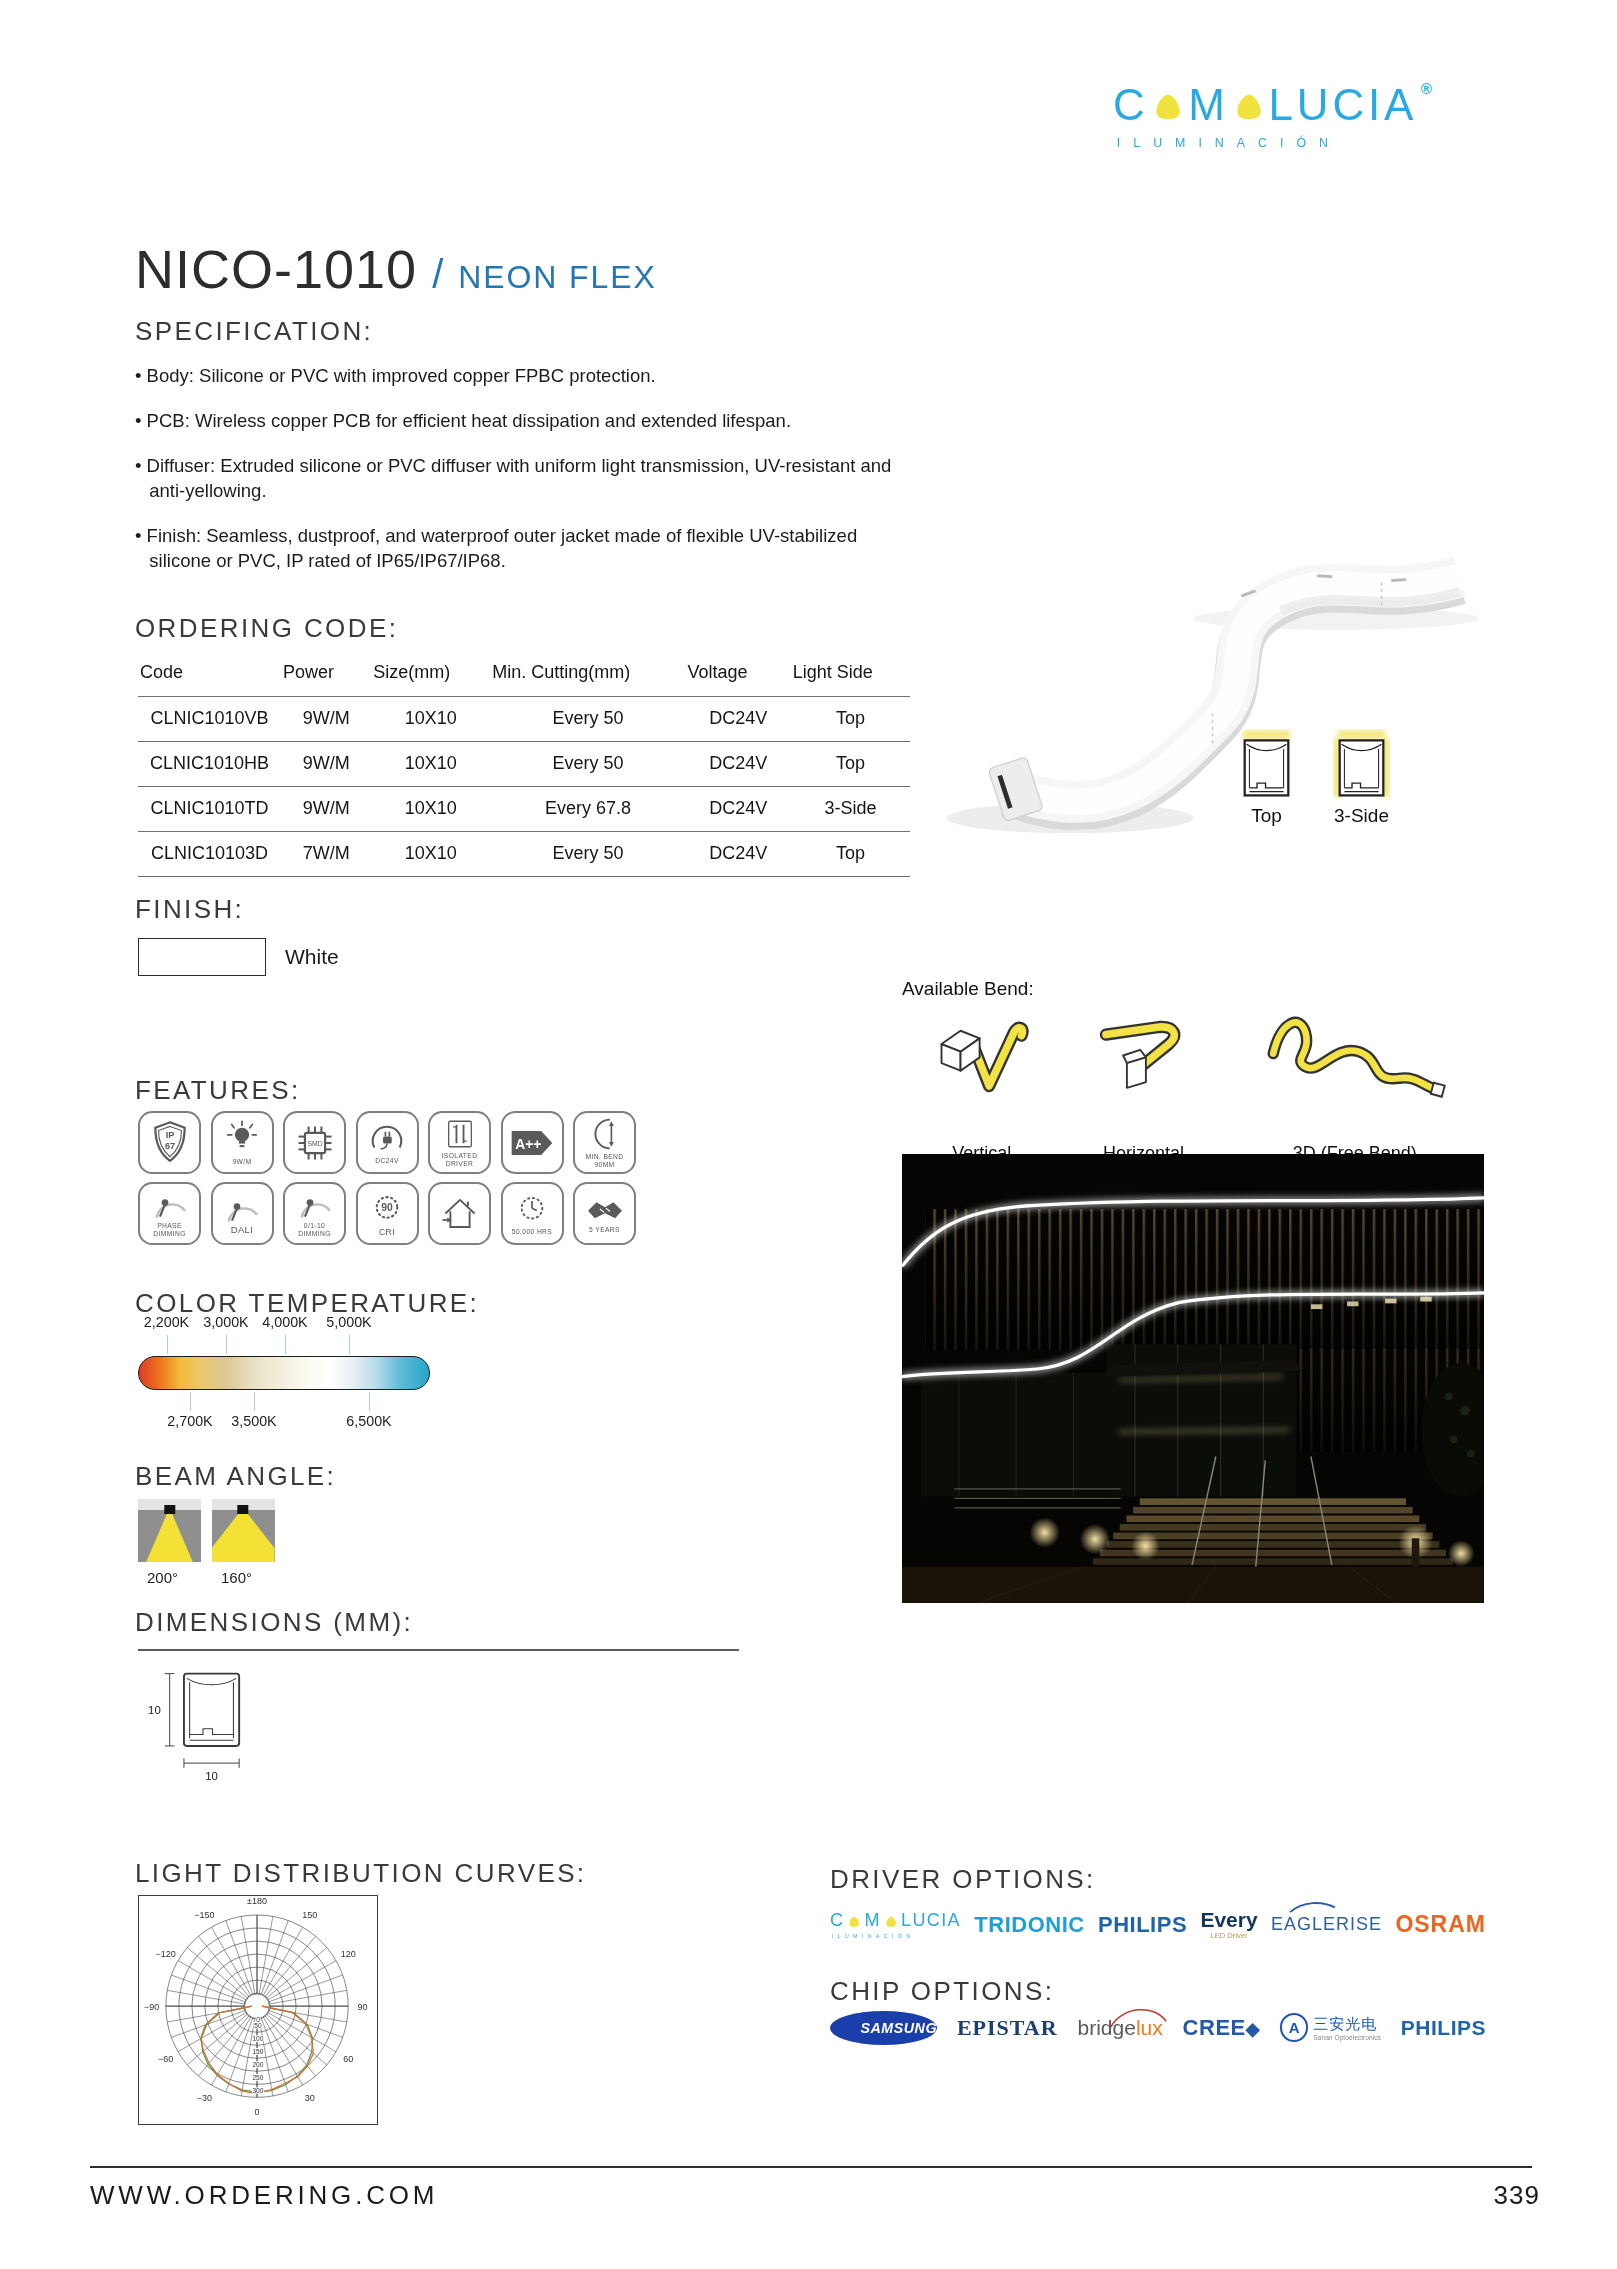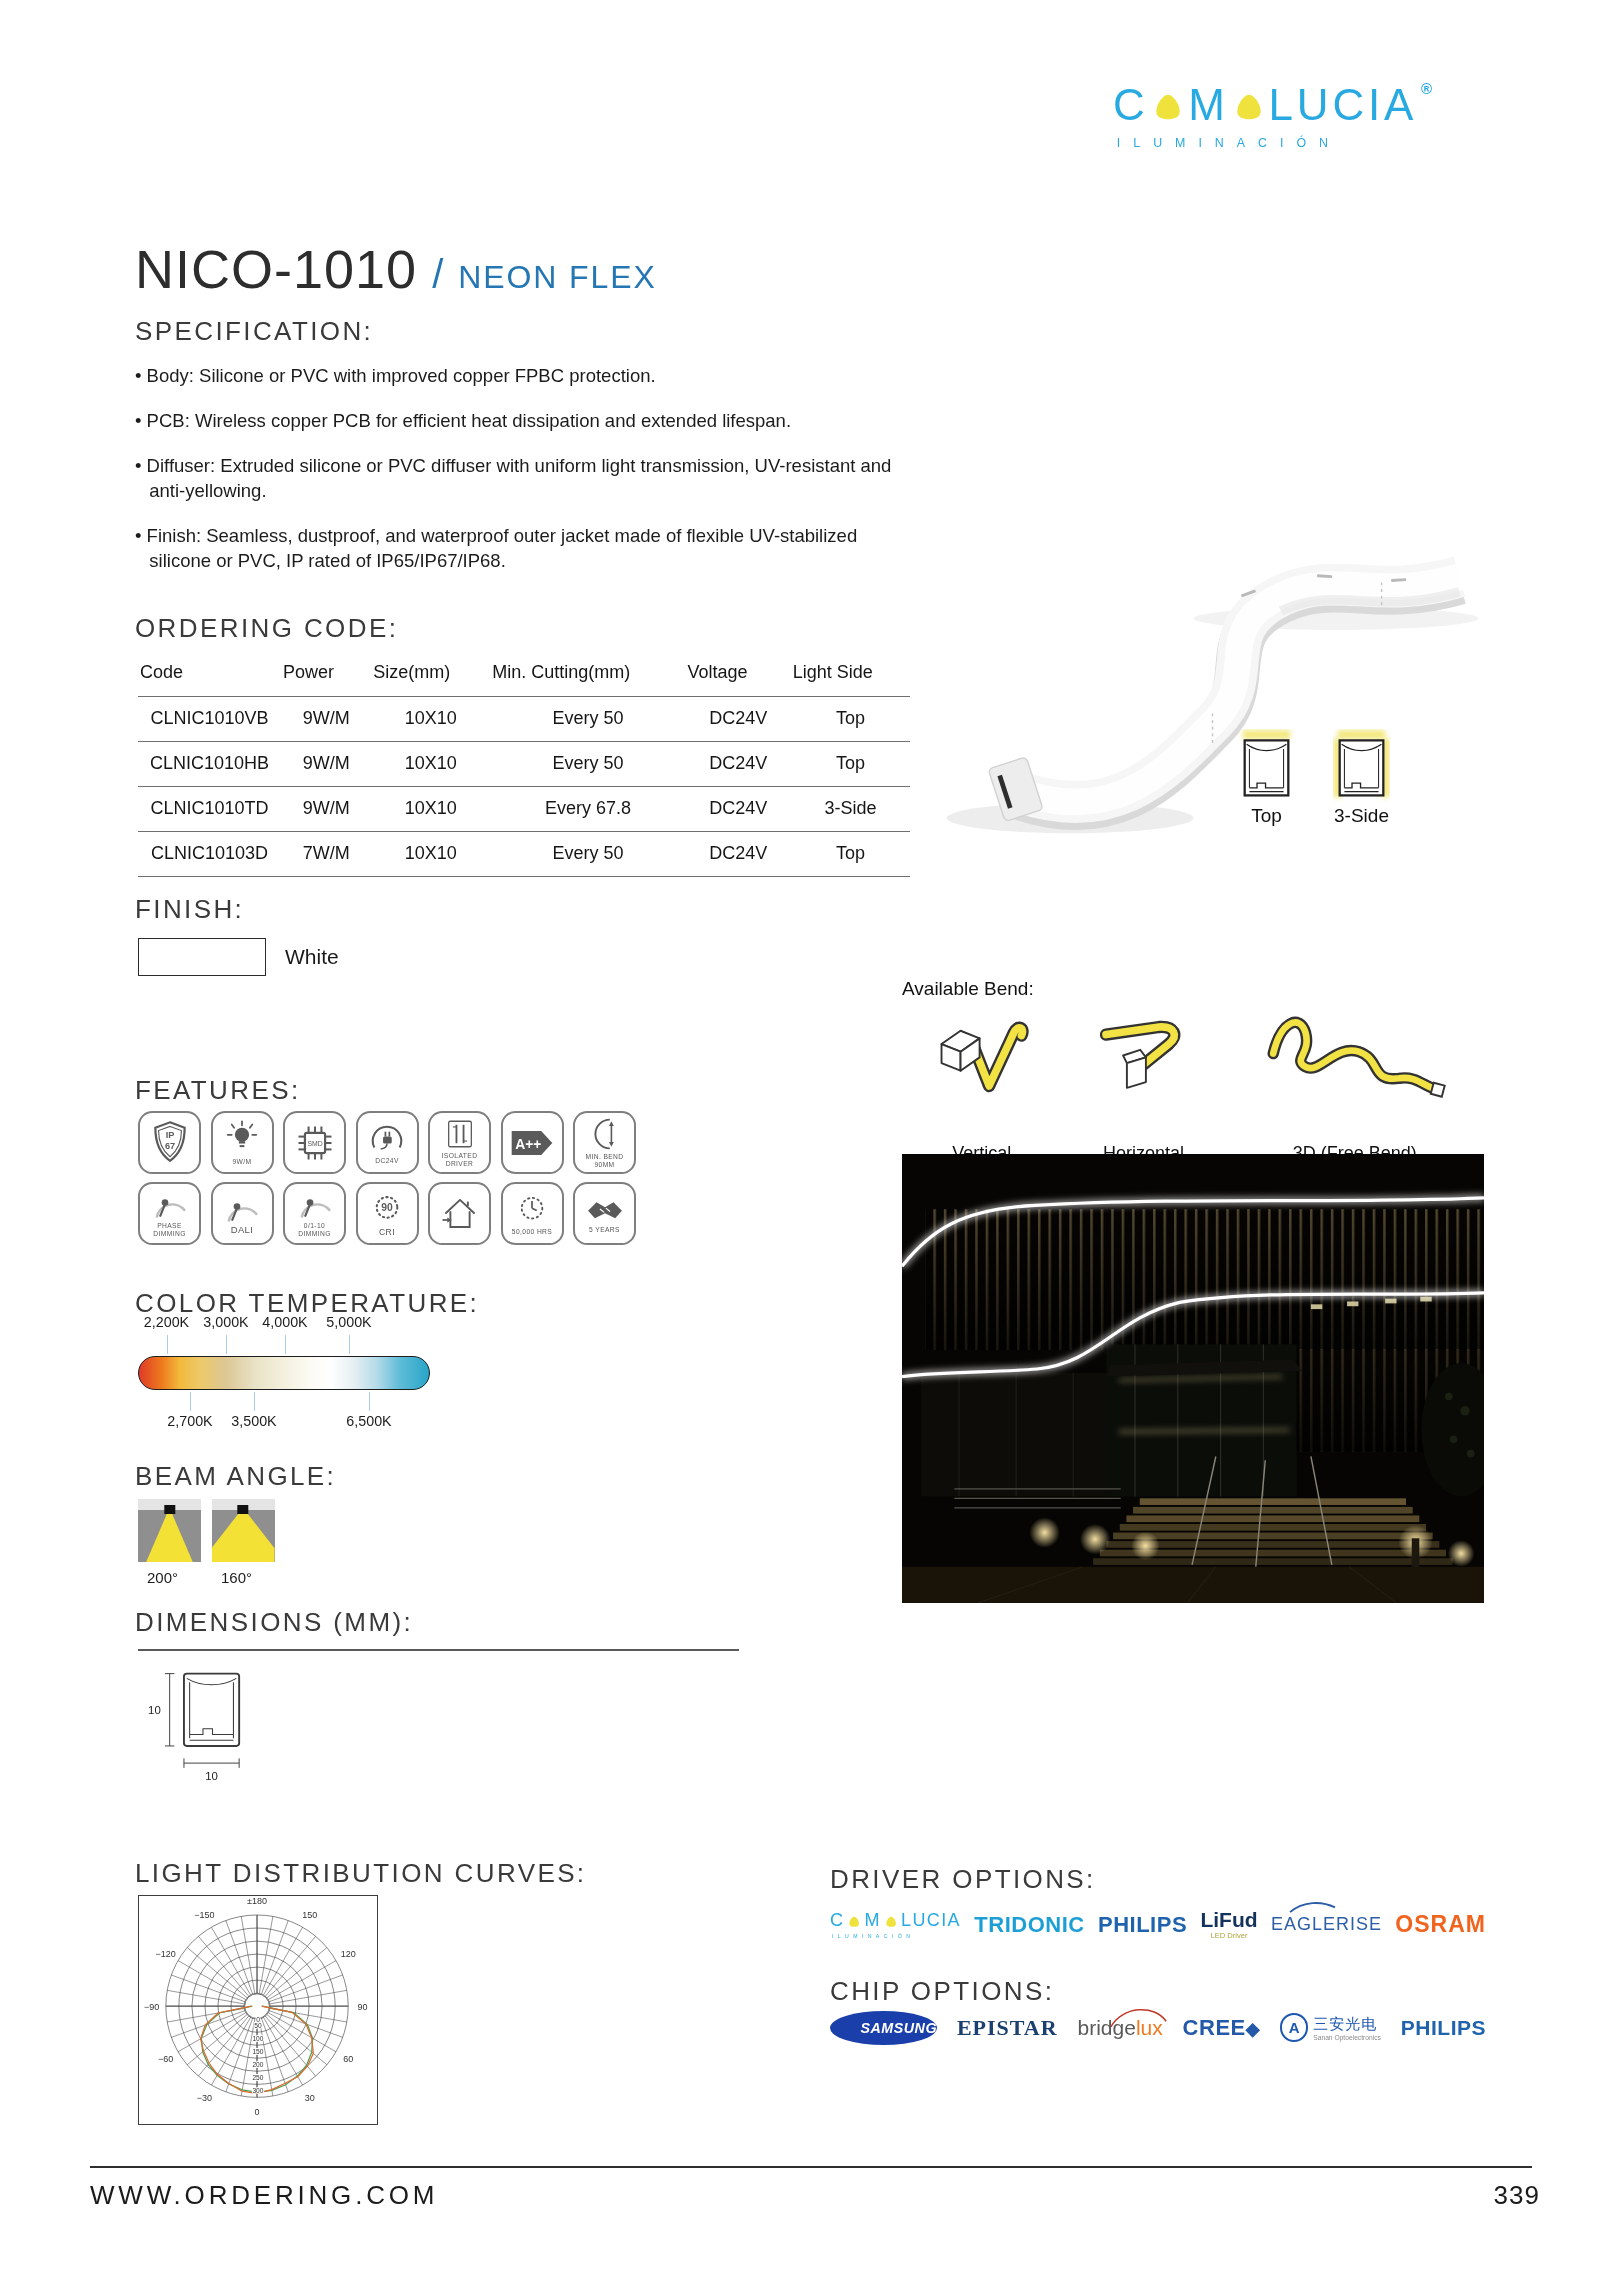--- a/index.html
+++ b/index.html
@@ -688,7 +688,7 @@
     <span class="lg-tridonic">TRIDONIC</span>
     <span class="lg-philips">PHILIPS</span>
     <span class="lg-lifud">
-      <div class="t1">LiFud</div>
+      <div class="t1">Every</div>
       <div class="t2">LED Driver</div>
     </span>
     <span class="lg-eagle">

